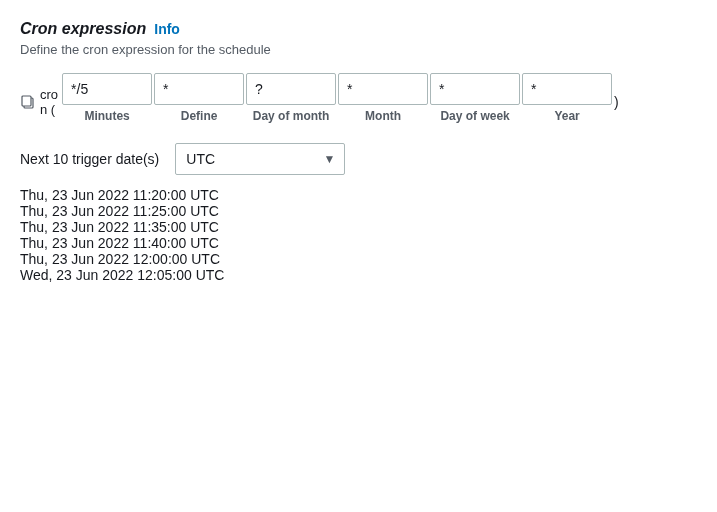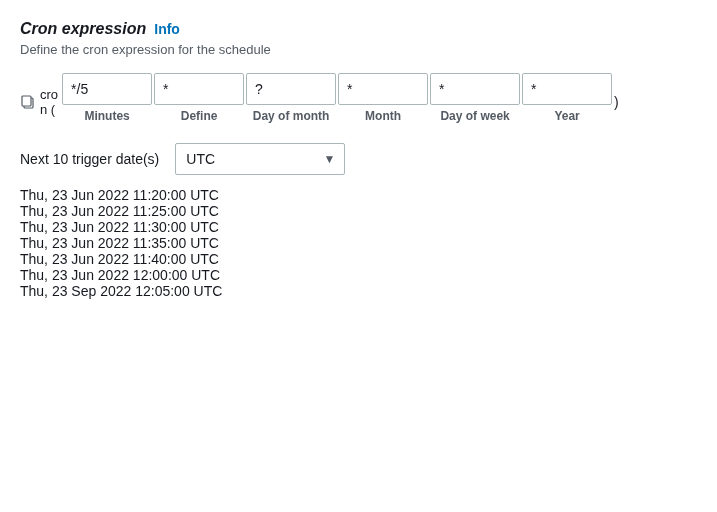--- a/index.html
+++ b/index.html
@@ -224,7 +224,6 @@
 
   <div class="trigger-date">Thu, 23 Jun 2022 11:20:00 UTC</div>
       <div class="trigger-date">Thu, 23 Jun 2022 11:25:00 UTC</div>
-      <div class="trigger-date">Thu, 23 Jun 2022 11:30:00 UTC</div>
       <div class="trigger-date">Thu, 23 Jun 2022 11:35:00 UTC</div>
       <div class="trigger-date">Thu, 23 Jun 2022 11:40:00 UTC</div>
       <div class="trigger-date">Thu, 23 Jun 2022 12:00:00 UTC</div>

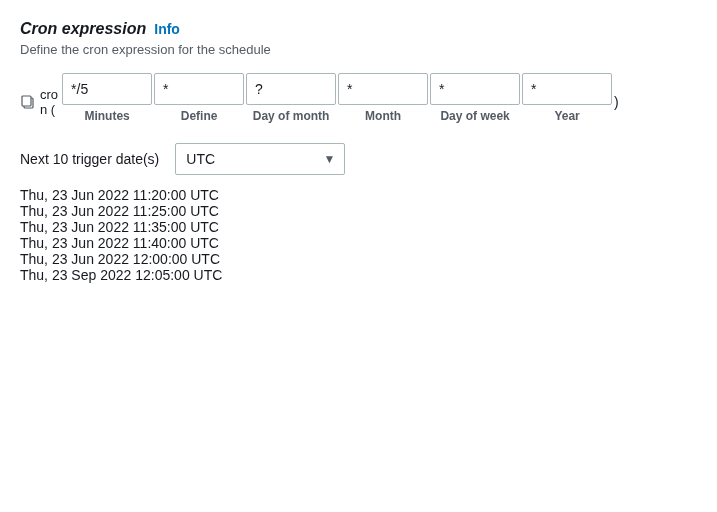--- a/index.html
+++ b/index.html
@@ -227,7 +227,7 @@
       <div class="trigger-date">Thu, 23 Jun 2022 11:35:00 UTC</div>
       <div class="trigger-date">Thu, 23 Jun 2022 11:40:00 UTC</div>
       <div class="trigger-date">Thu, 23 Jun 2022 12:00:00 UTC</div>
-      <div class="trigger-date">Thu, 23 Sep 2022 12:05:00 UTC</div>
+      <div class="trigger-date">Wed, 23 Jun 2022 12:05:00 UTC</div>
     </div>
 </div>
 

